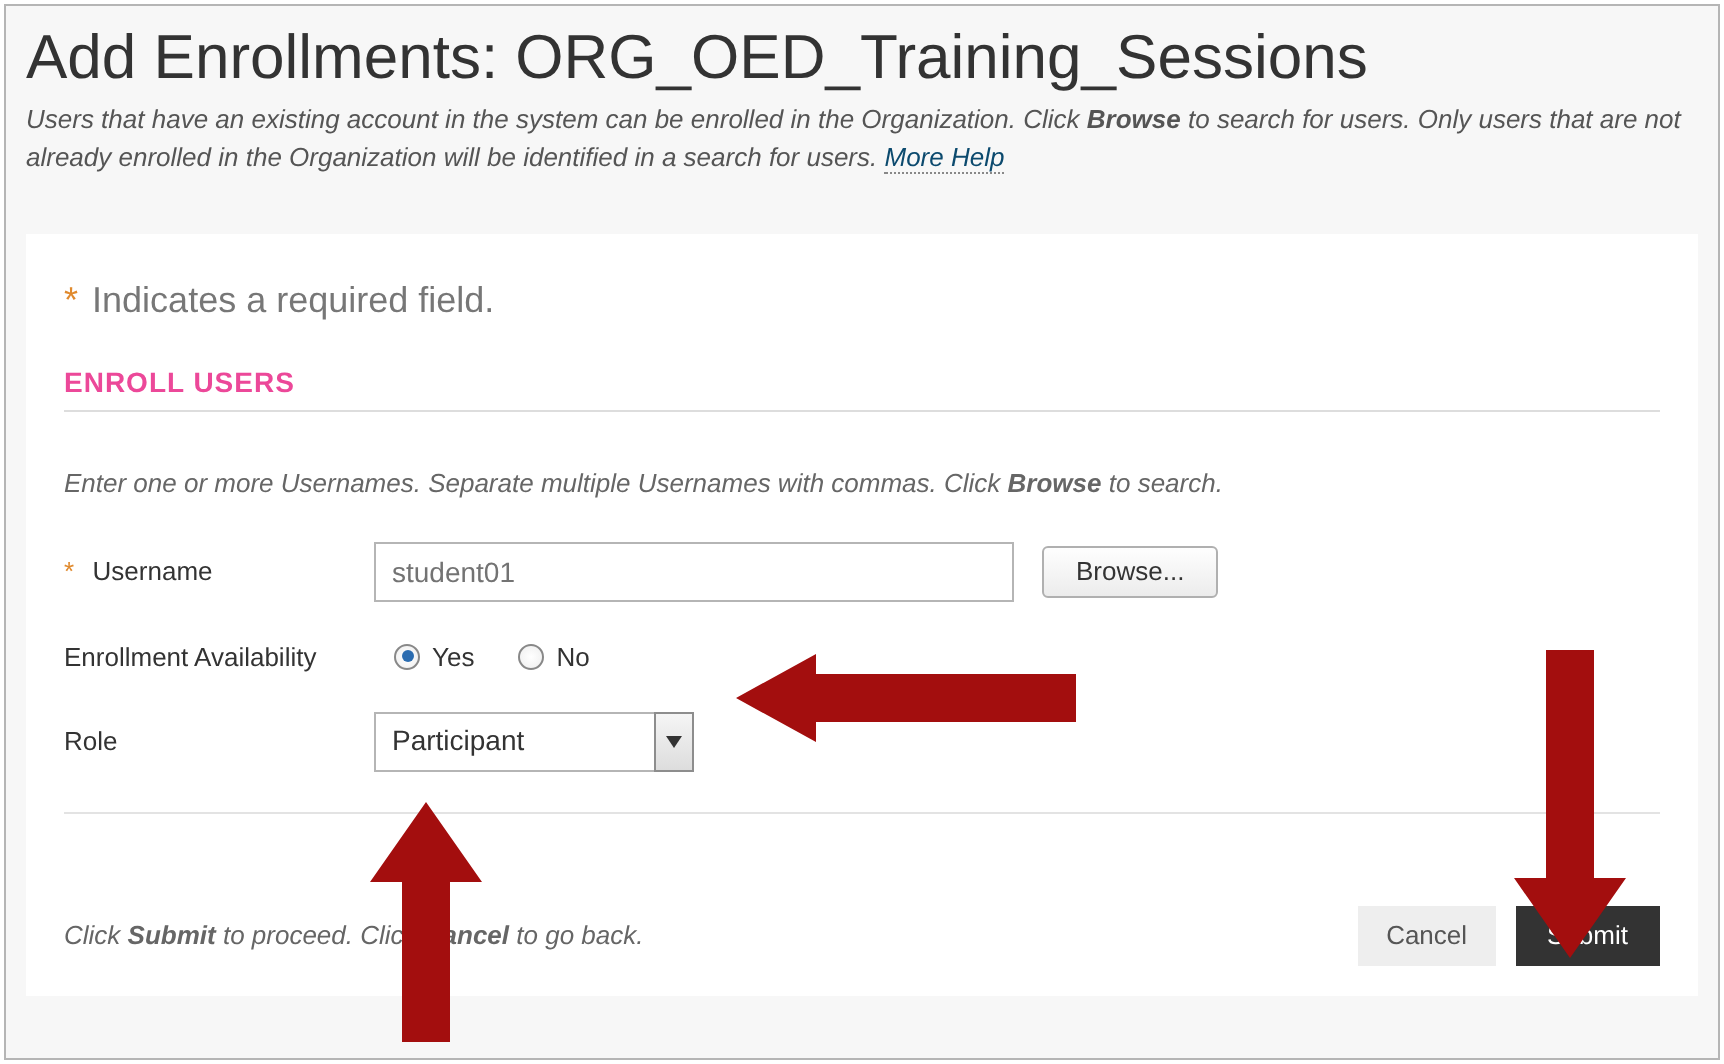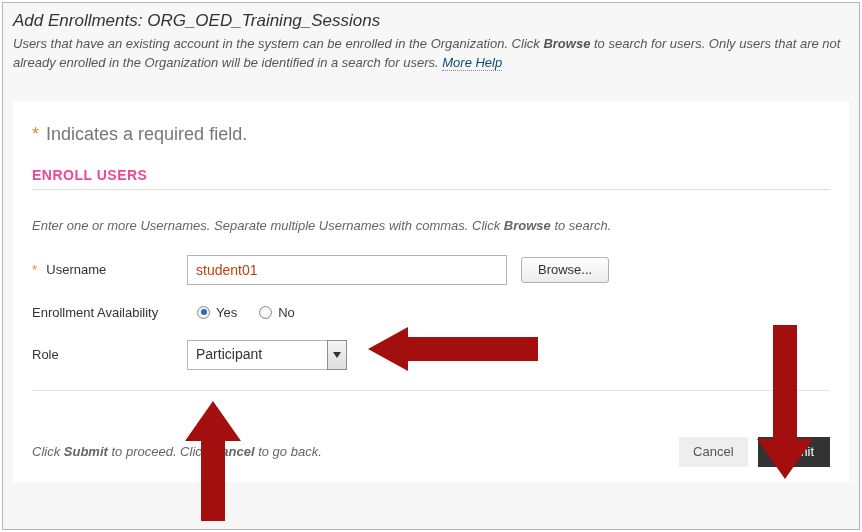--- a/index.html
+++ b/index.html
@@ -25,10 +25,9 @@
   }
   h1.page-title {
     margin:0 0 4px 0;
-    font-size:17px;
+    font-size:31px;
     font-weight:400;
     color:#333;
-    font-style:italic;
   }
   .header-desc {
     font-size:13px;

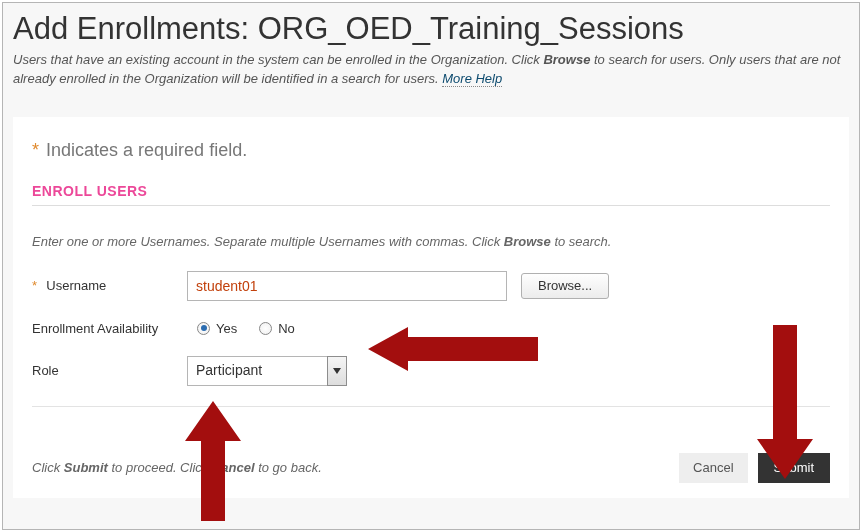--- a/index.html
+++ b/index.html
@@ -81,7 +81,7 @@
     border:1px solid #b5b5b5;
     padding:4px 8px;
     font-size:14px;
-    color:#c2410c;
+    color:#737373;
     background:#fff;
   }
   .browse-btn {

